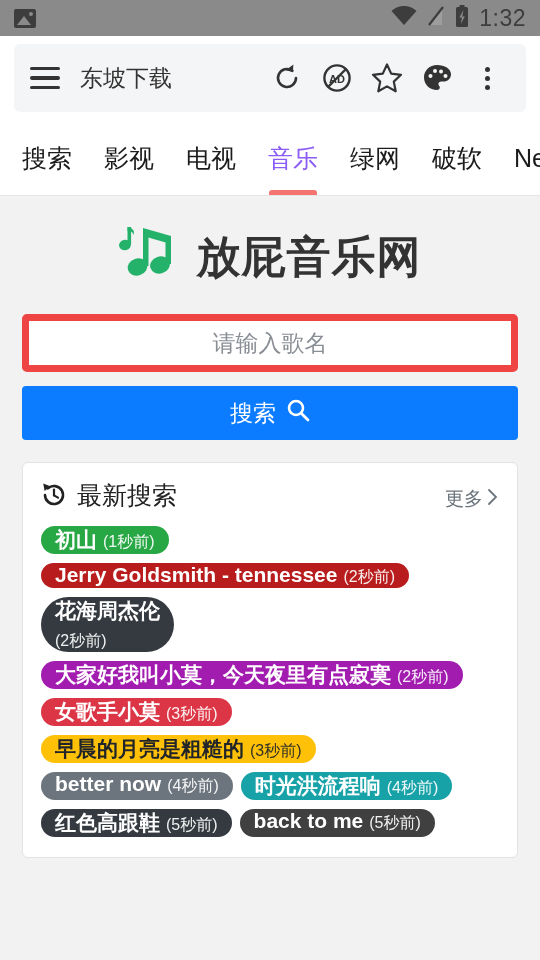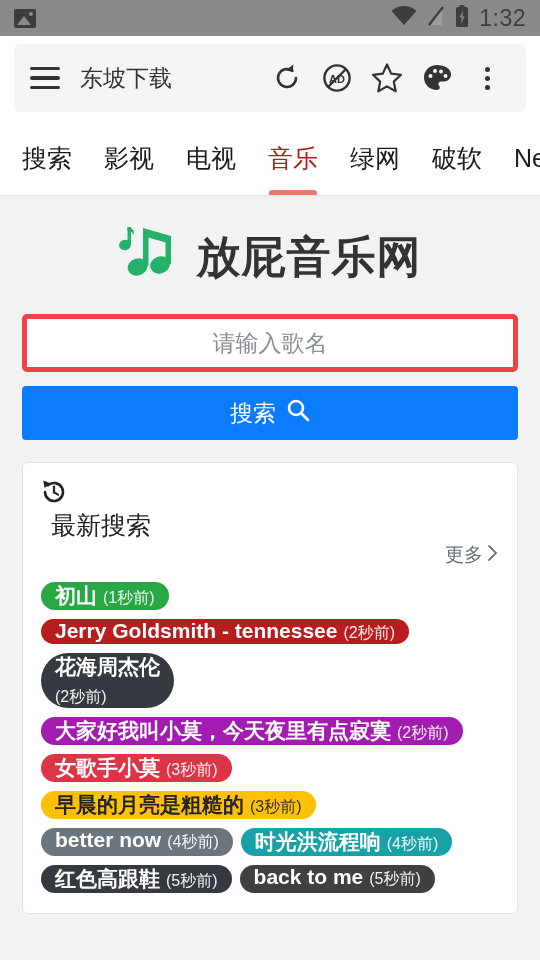--- a/index.html
+++ b/index.html
@@ -57,7 +57,7 @@
     display:flex; flex-direction:column; align-items:center; justify-content:center;
     font-size: 25px; color:#1b1b1b; white-space:nowrap; position:relative;
   }
-  .tab.active { color:#b91c1c; }
+  .tab.active { color:#8b5cf6; }
   .tab .bar { position:absolute; bottom:0; width: 48px; height:5px; background:#f4756f; border-radius:3px 3px 0 0; opacity:0; }
   .tab.active .bar { opacity:1; }
 

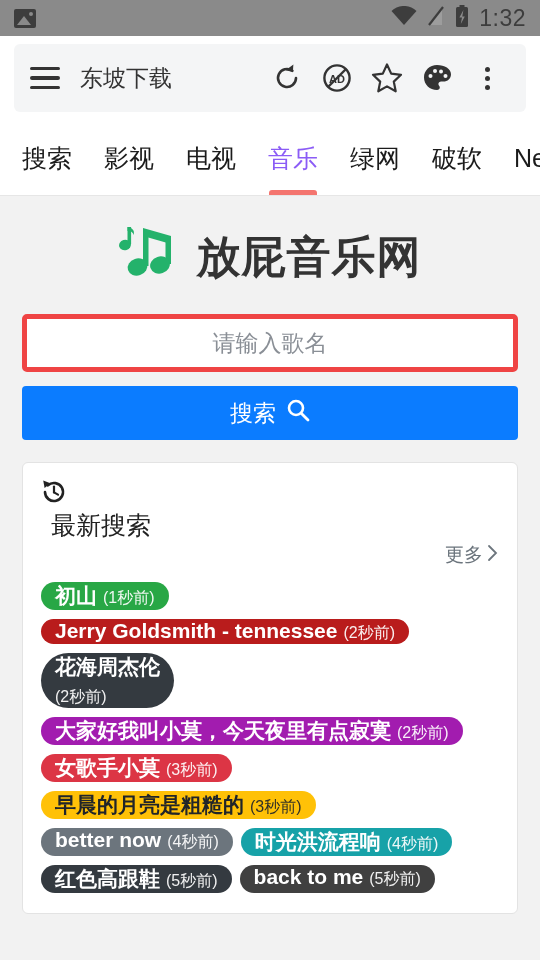--- a/index.html
+++ b/index.html
@@ -70,7 +70,7 @@
   .field-wrap { padding: 0 22px; }
   .search-input {
     width:100%; height: 58px; background:#fff;
-    border: 5px solid #ef4444; border-radius:5px;
+    border: 7px solid #ef4444; border-radius:5px;
     font-size: 23px; color:#333; text-align:center; outline:none;
     font-family: inherit;
   }

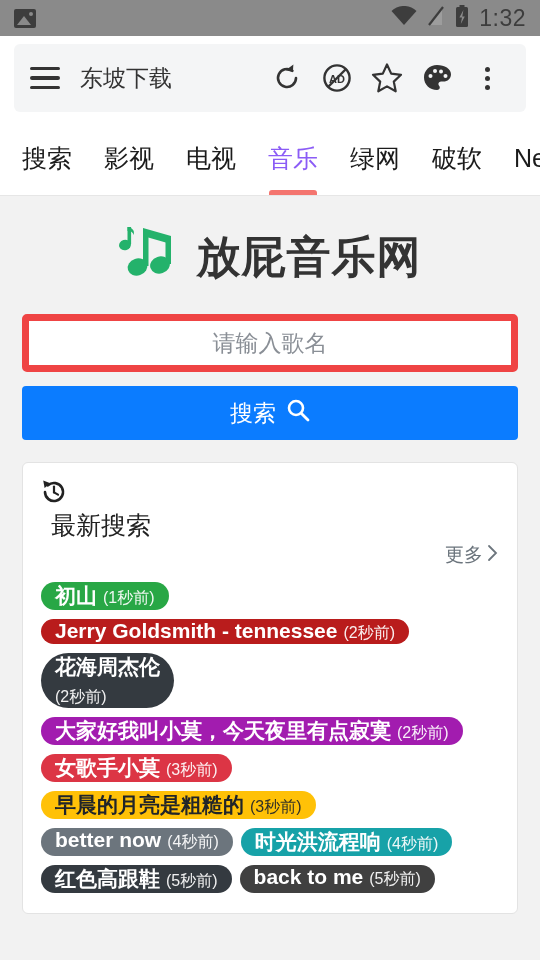--- a/index.html
+++ b/index.html
@@ -87,7 +87,7 @@
     background:#fff; margin: 22px 22px 0; border:1px solid #e3e3e3;
     border-radius:6px; padding: 16px 18px 20px;
   }
-  .card-head { display:flex; align-items:flex-start; margin-bottom: 14px; flex-direction: column; }
+  .card-head { display:flex; align-items:flex-end; margin-bottom: 14px; }
   .card-title { font-size: 25px; color:#222; margin-left: 10px; }
   .more { margin-left:auto; font-size:19px; color:#6c757d; display:flex; align-items:center; gap:4px; }
 

